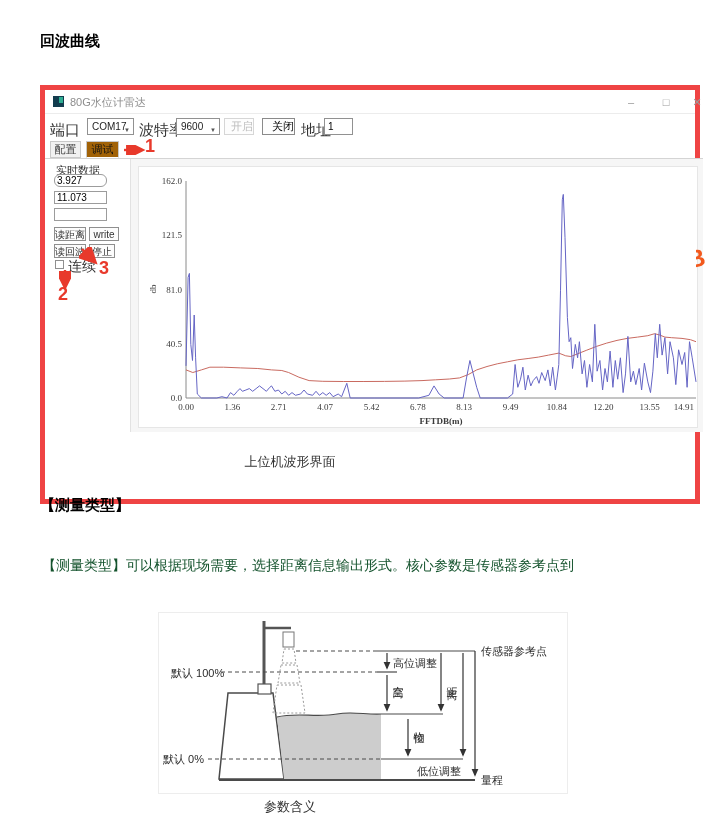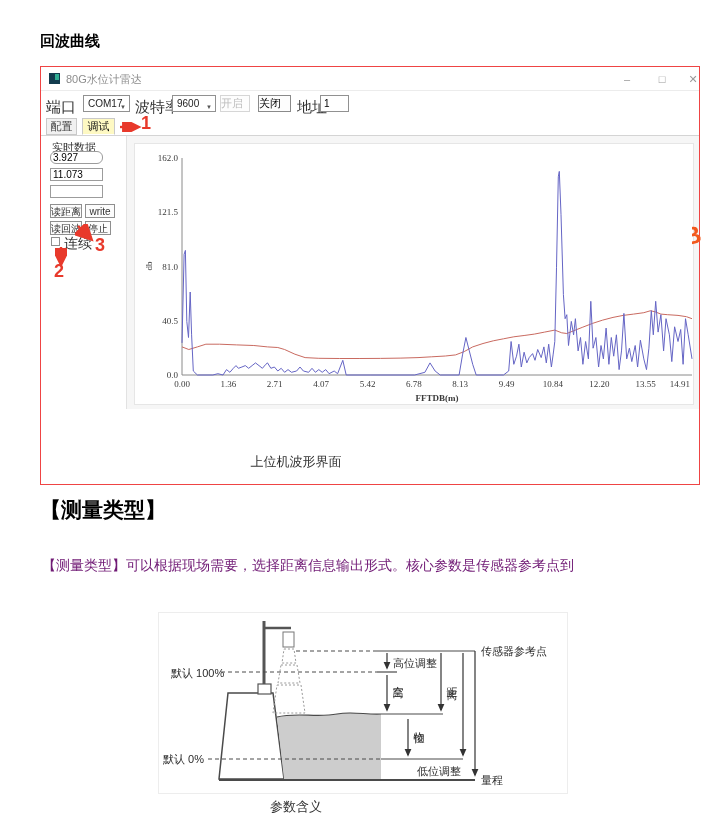--- a/index.html
+++ b/index.html
@@ -17,8 +17,8 @@
         color:#701a75;line-height:38px;white-space:nowrap;}
 
   
-  .app-window{left:40px;top:66px;width:660px;height:419px;background:#fff;
-              border:1px solid #ef4444;font-size:11px;color:#333;}
+  .app-window{left:40px;top:85px;width:660px;height:419px;background:#fff;
+              border:5px solid #ef4444;font-size:11px;color:#333;}
   .titlebar{position:absolute;left:0;top:0;width:100%;height:24px;border-bottom:1px solid #ececec;}
   .app-icon{position:absolute;left:8px;top:6px;width:11px;height:11px;background:#123c4e;}
   .app-icon:after{content:"";position:absolute;right:1px;top:1px;width:4px;height:6px;background:#2fae93;}

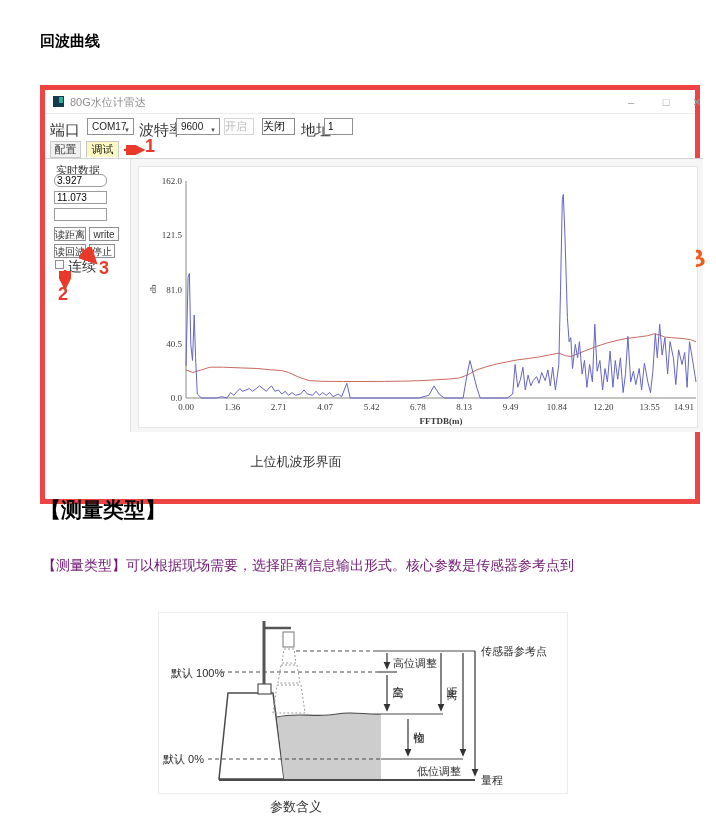--- a/index.html
+++ b/index.html
@@ -31,7 +31,7 @@
          font-size:10px;line-height:15px;padding-left:4px;color:#222;}
   .combo .caret{position:absolute;right:3px;top:4px;font-size:6px;color:#555;}
   .tbtn{position:absolute;top:0;height:17px;border:1px solid #8a8a8a;background:#fdfdfd;
-        font-size:11px;text-align:left;padding:0;font-family:"Liberation Sans",sans-serif;}
+        font-size:11px;text-align:right;padding:0;font-family:"Liberation Sans",sans-serif;}
   .tbtn.disabled{border-color:#d6d6d6;color:#bcbcbc;}
   .tinput{position:absolute;top:0;height:17px;border:1px solid #919191;background:#fff;
           font-size:10px;padding:0 3px;font-family:"Liberation Sans",sans-serif;}

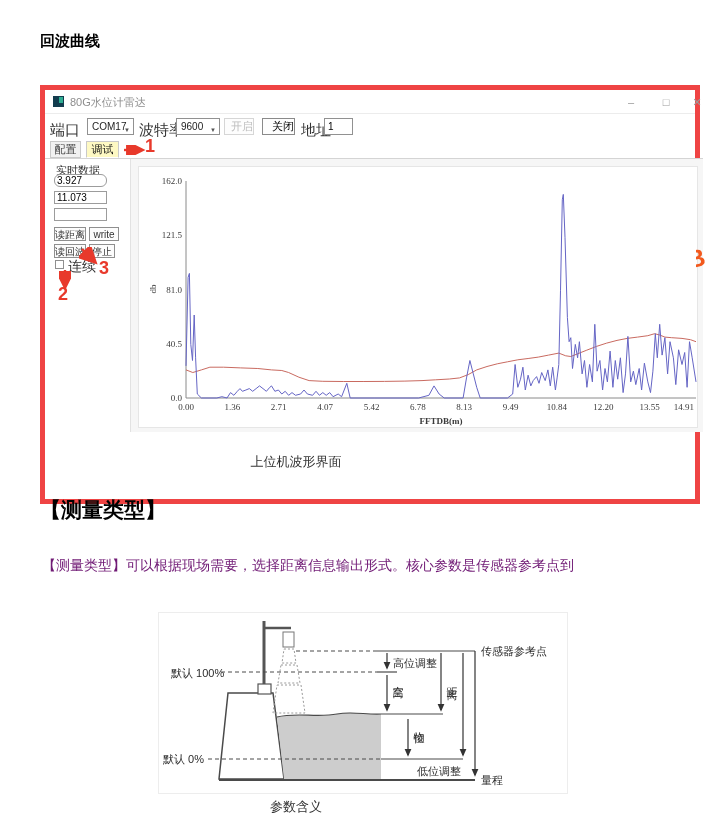--- a/index.html
+++ b/index.html
@@ -38,7 +38,7 @@
   .tabrow{position:absolute;left:0;top:51px;width:100%;height:17px;}
   .tab{position:absolute;top:0;height:17px;border:1px solid #c9c9c9;font-size:11px;
        text-align:center;line-height:15px;background:#f1f1f1;color:#444;}
-  .tab.active{background:#fef9c3;border-bottom-color:#fff;color:#111;z-index:2;}
+  .tab.active{background:#a16207;border-bottom-color:#fff;color:#111;z-index:2;}
   .content{position:absolute;left:0;top:68px;width:658px;height:274px;border-top:1px solid #d4d4d4;background:#fff;}
   .left-panel{position:absolute;left:4px;top:0;width:82px;height:273px;border-right:1px solid #e2e2e2;}
   .lp-label{position:absolute;left:7px;top:4px;font-size:11px;color:#333;}

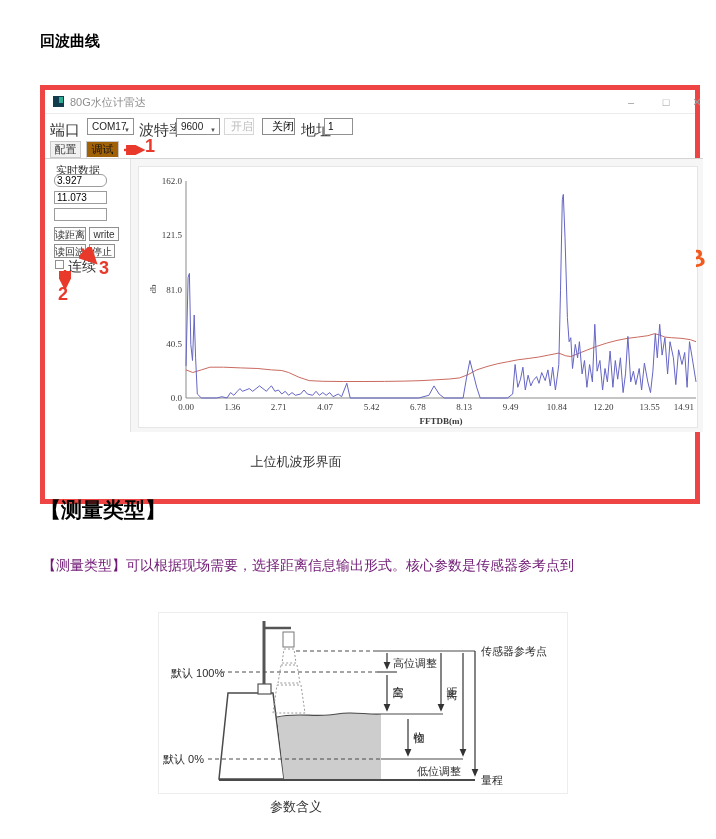--- a/index.html
+++ b/index.html
@@ -10,7 +10,7 @@
 
   
   .doc-title{left:40px;top:12px;font-size:15px;font-weight:bold;color:#000;margin-top:20px;}
-  .caption{left:12px;width:568px;text-align:center;font-family:"Liberation Serif",serif;
+  .caption{left:6px;width:568px;text-align:center;font-family:"Liberation Serif",serif;
            font-size:13px;color:#333;}
   .section-heading{left:40px;top:496px;font-size:21px;font-weight:bold;color:#000;}
   .para{left:42px;top:547px;font-family:"Liberation Serif",serif;font-size:14px;

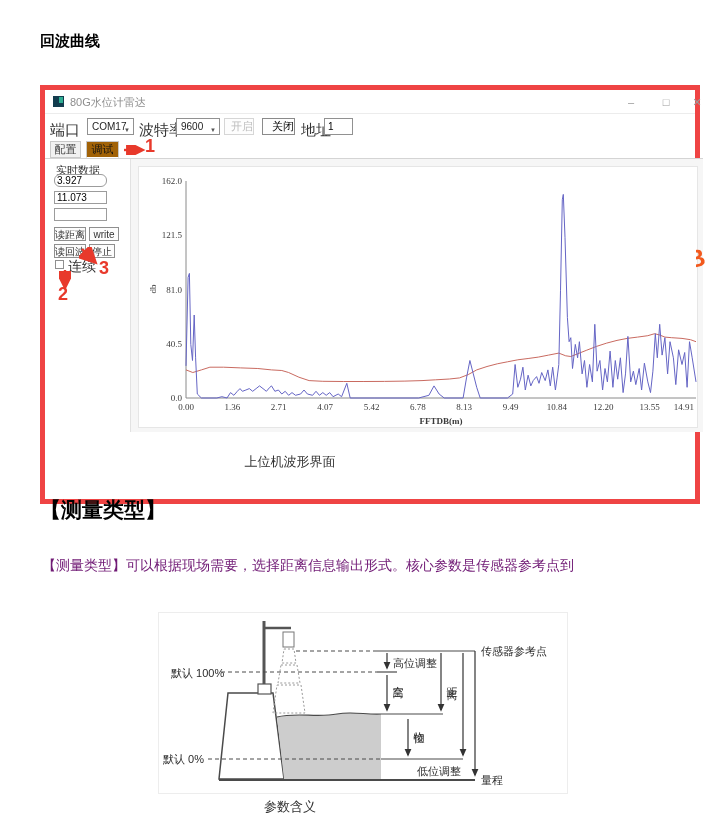--- a/index.html
+++ b/index.html
@@ -12,7 +12,7 @@
   .doc-title{left:40px;top:12px;font-size:15px;font-weight:bold;color:#000;margin-top:20px;}
   .caption{left:6px;width:568px;text-align:center;font-family:"Liberation Serif",serif;
            font-size:13px;color:#333;}
-  .section-heading{left:40px;top:496px;font-size:21px;font-weight:bold;color:#000;}
+  .section-heading{left:40px;top:496px;font-size:15px;font-weight:bold;color:#000;}
   .para{left:42px;top:547px;font-family:"Liberation Serif",serif;font-size:14px;
         color:#701a75;line-height:38px;white-space:nowrap;}
 

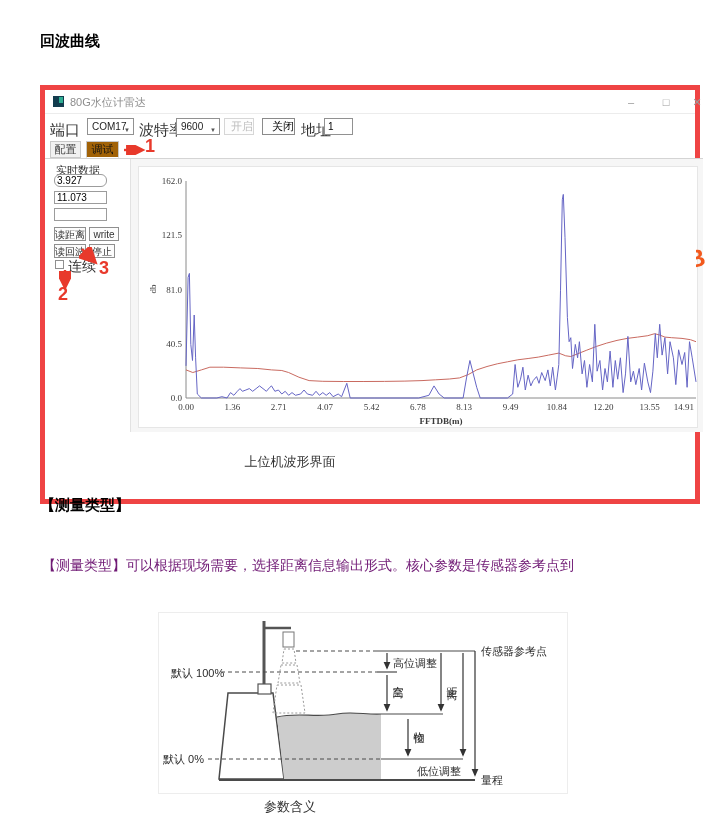--- a/index.html
+++ b/index.html
@@ -14,7 +14,7 @@
            font-size:13px;color:#333;}
   .section-heading{left:40px;top:496px;font-size:15px;font-weight:bold;color:#000;}
   .para{left:42px;top:547px;font-family:"Liberation Serif",serif;font-size:14px;
-        color:#701a75;line-height:38px;white-space:nowrap;}
+        color:#14532d;line-height:38px;white-space:nowrap;}
 
   
   .app-window{left:40px;top:85px;width:660px;height:419px;background:#fff;

